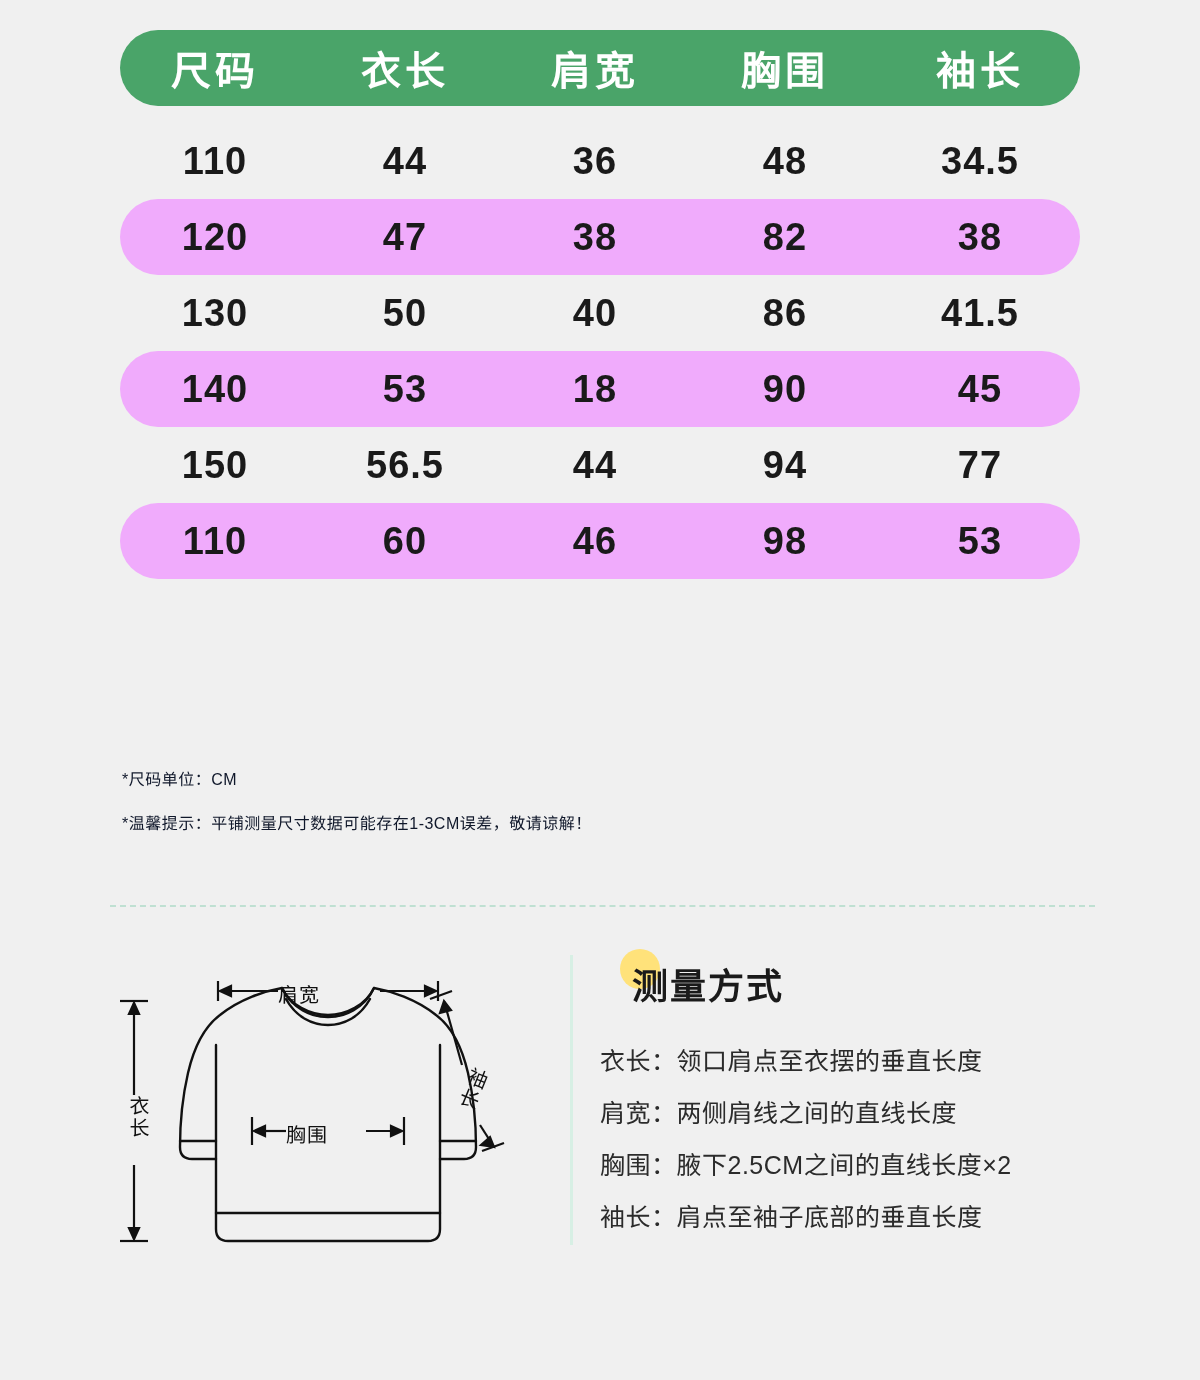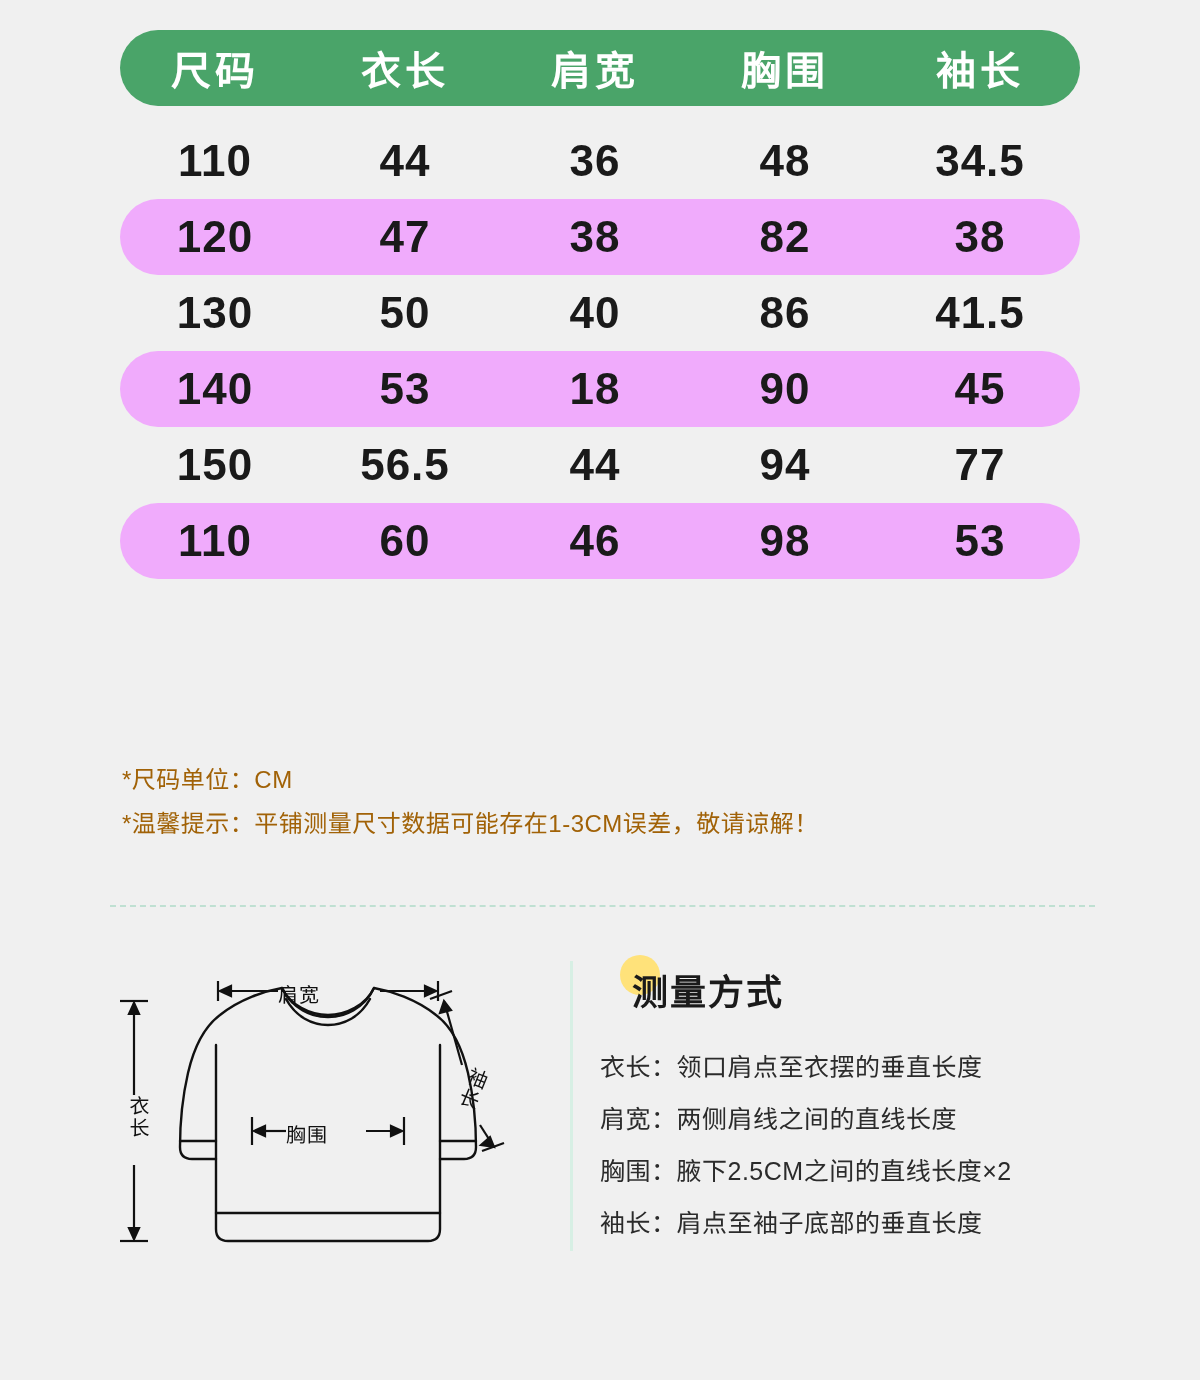--- a/index.html
+++ b/index.html
@@ -49,7 +49,7 @@
   }
   .cell {
     text-align: center;
-    font-size: 44px;
+    font-size: 38px;
     font-weight: bold;
     color: #1a1a1a;
     letter-spacing: 1px;

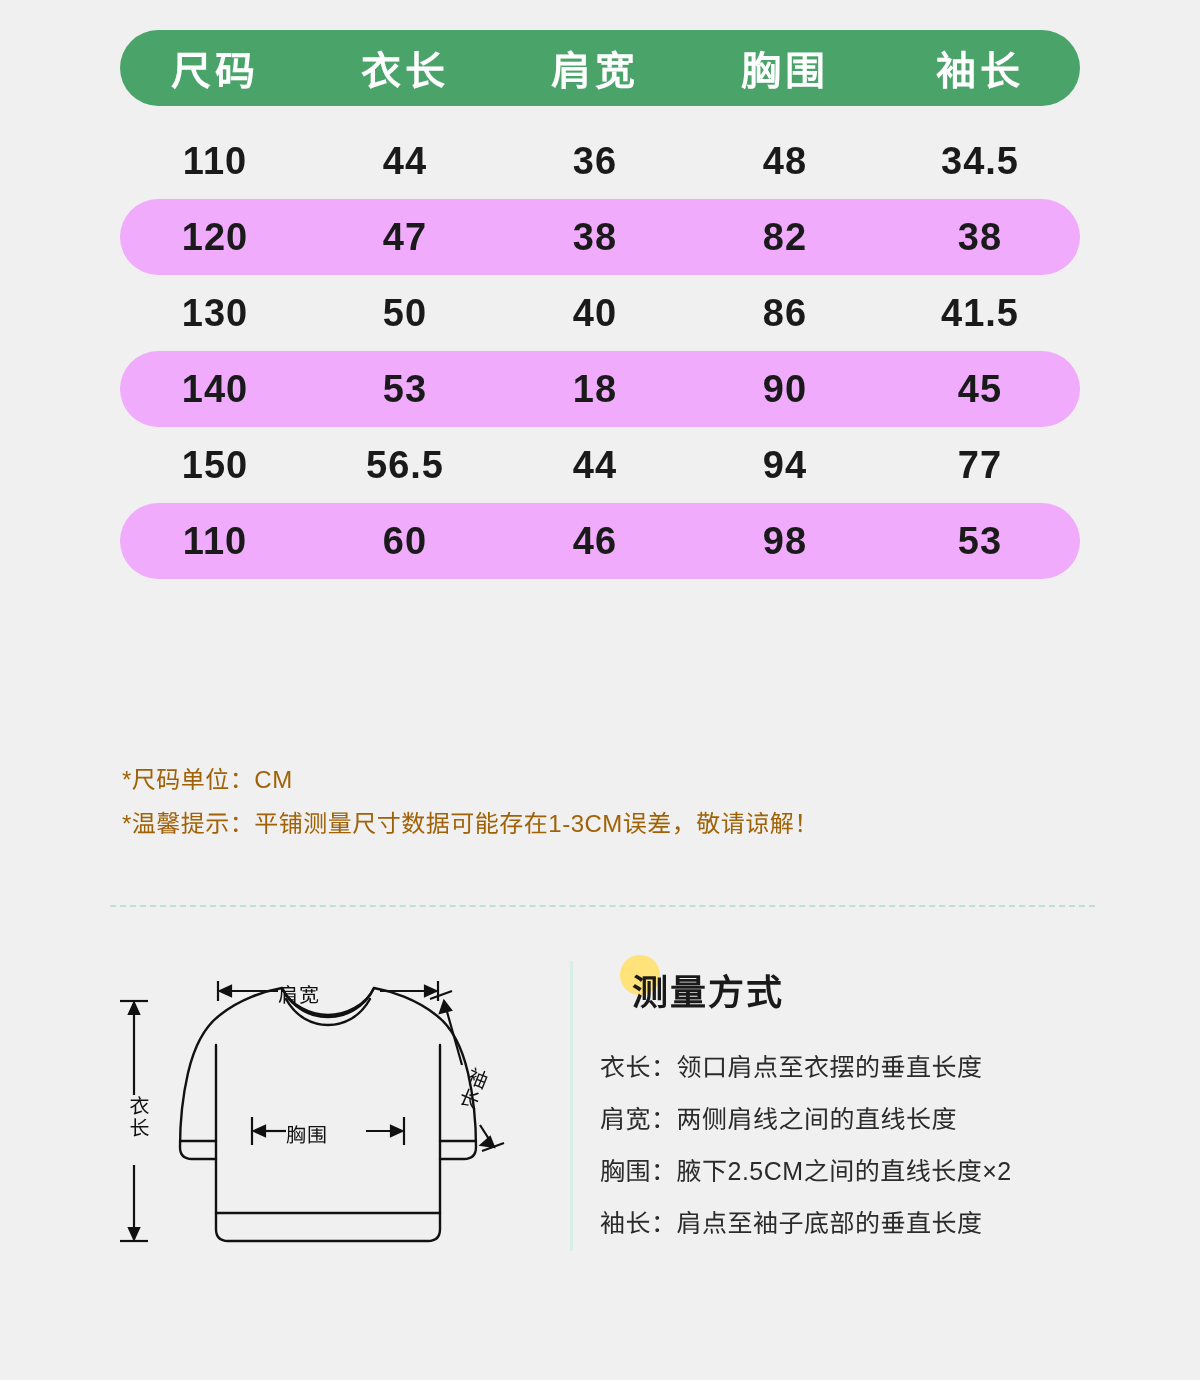--- a/index.html
+++ b/index.html
@@ -73,8 +73,8 @@
     width: 1000px;
   }
   .note-line {
-    font-size: 24px;
-    color: #a16207;
+    font-size: 16px;
+    color: #0f172a;
     line-height: 44px;
     letter-spacing: 0.5px;
   }

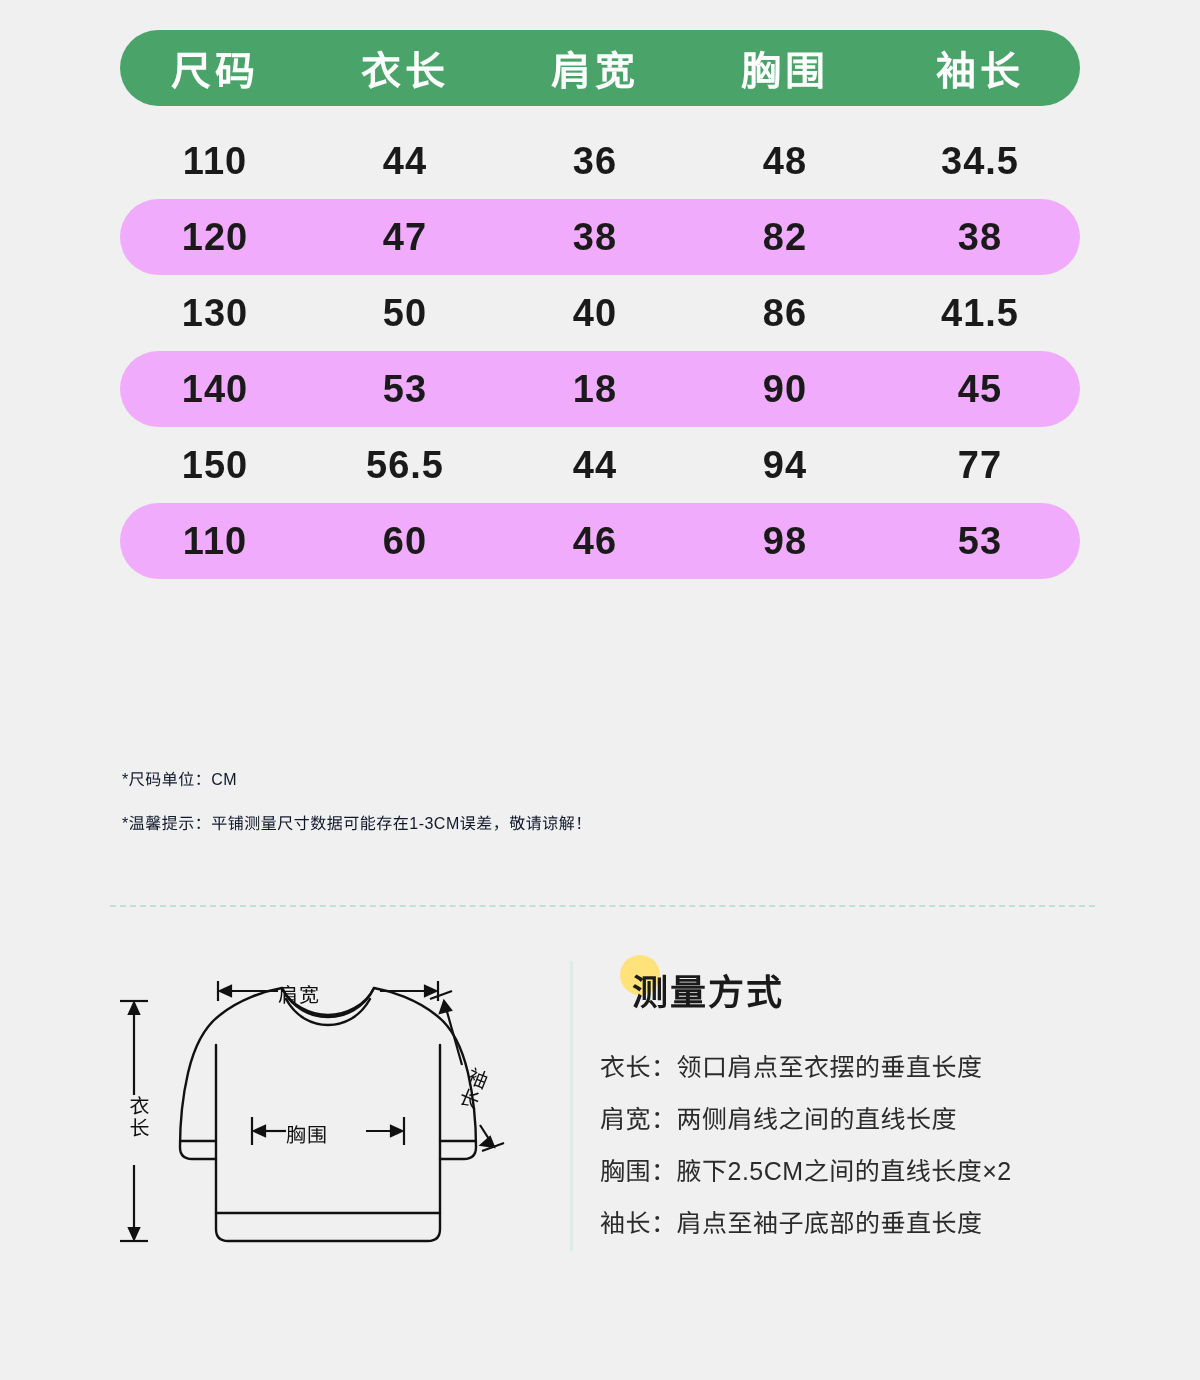--- a/index.html
+++ b/index.html
@@ -109,7 +109,7 @@
   .measure-panel {
     position: absolute;
     left: 570px;
-    top: 20px;
+    top: 14px;
     width: 560px;
   }
   .measure-title-wrap {

